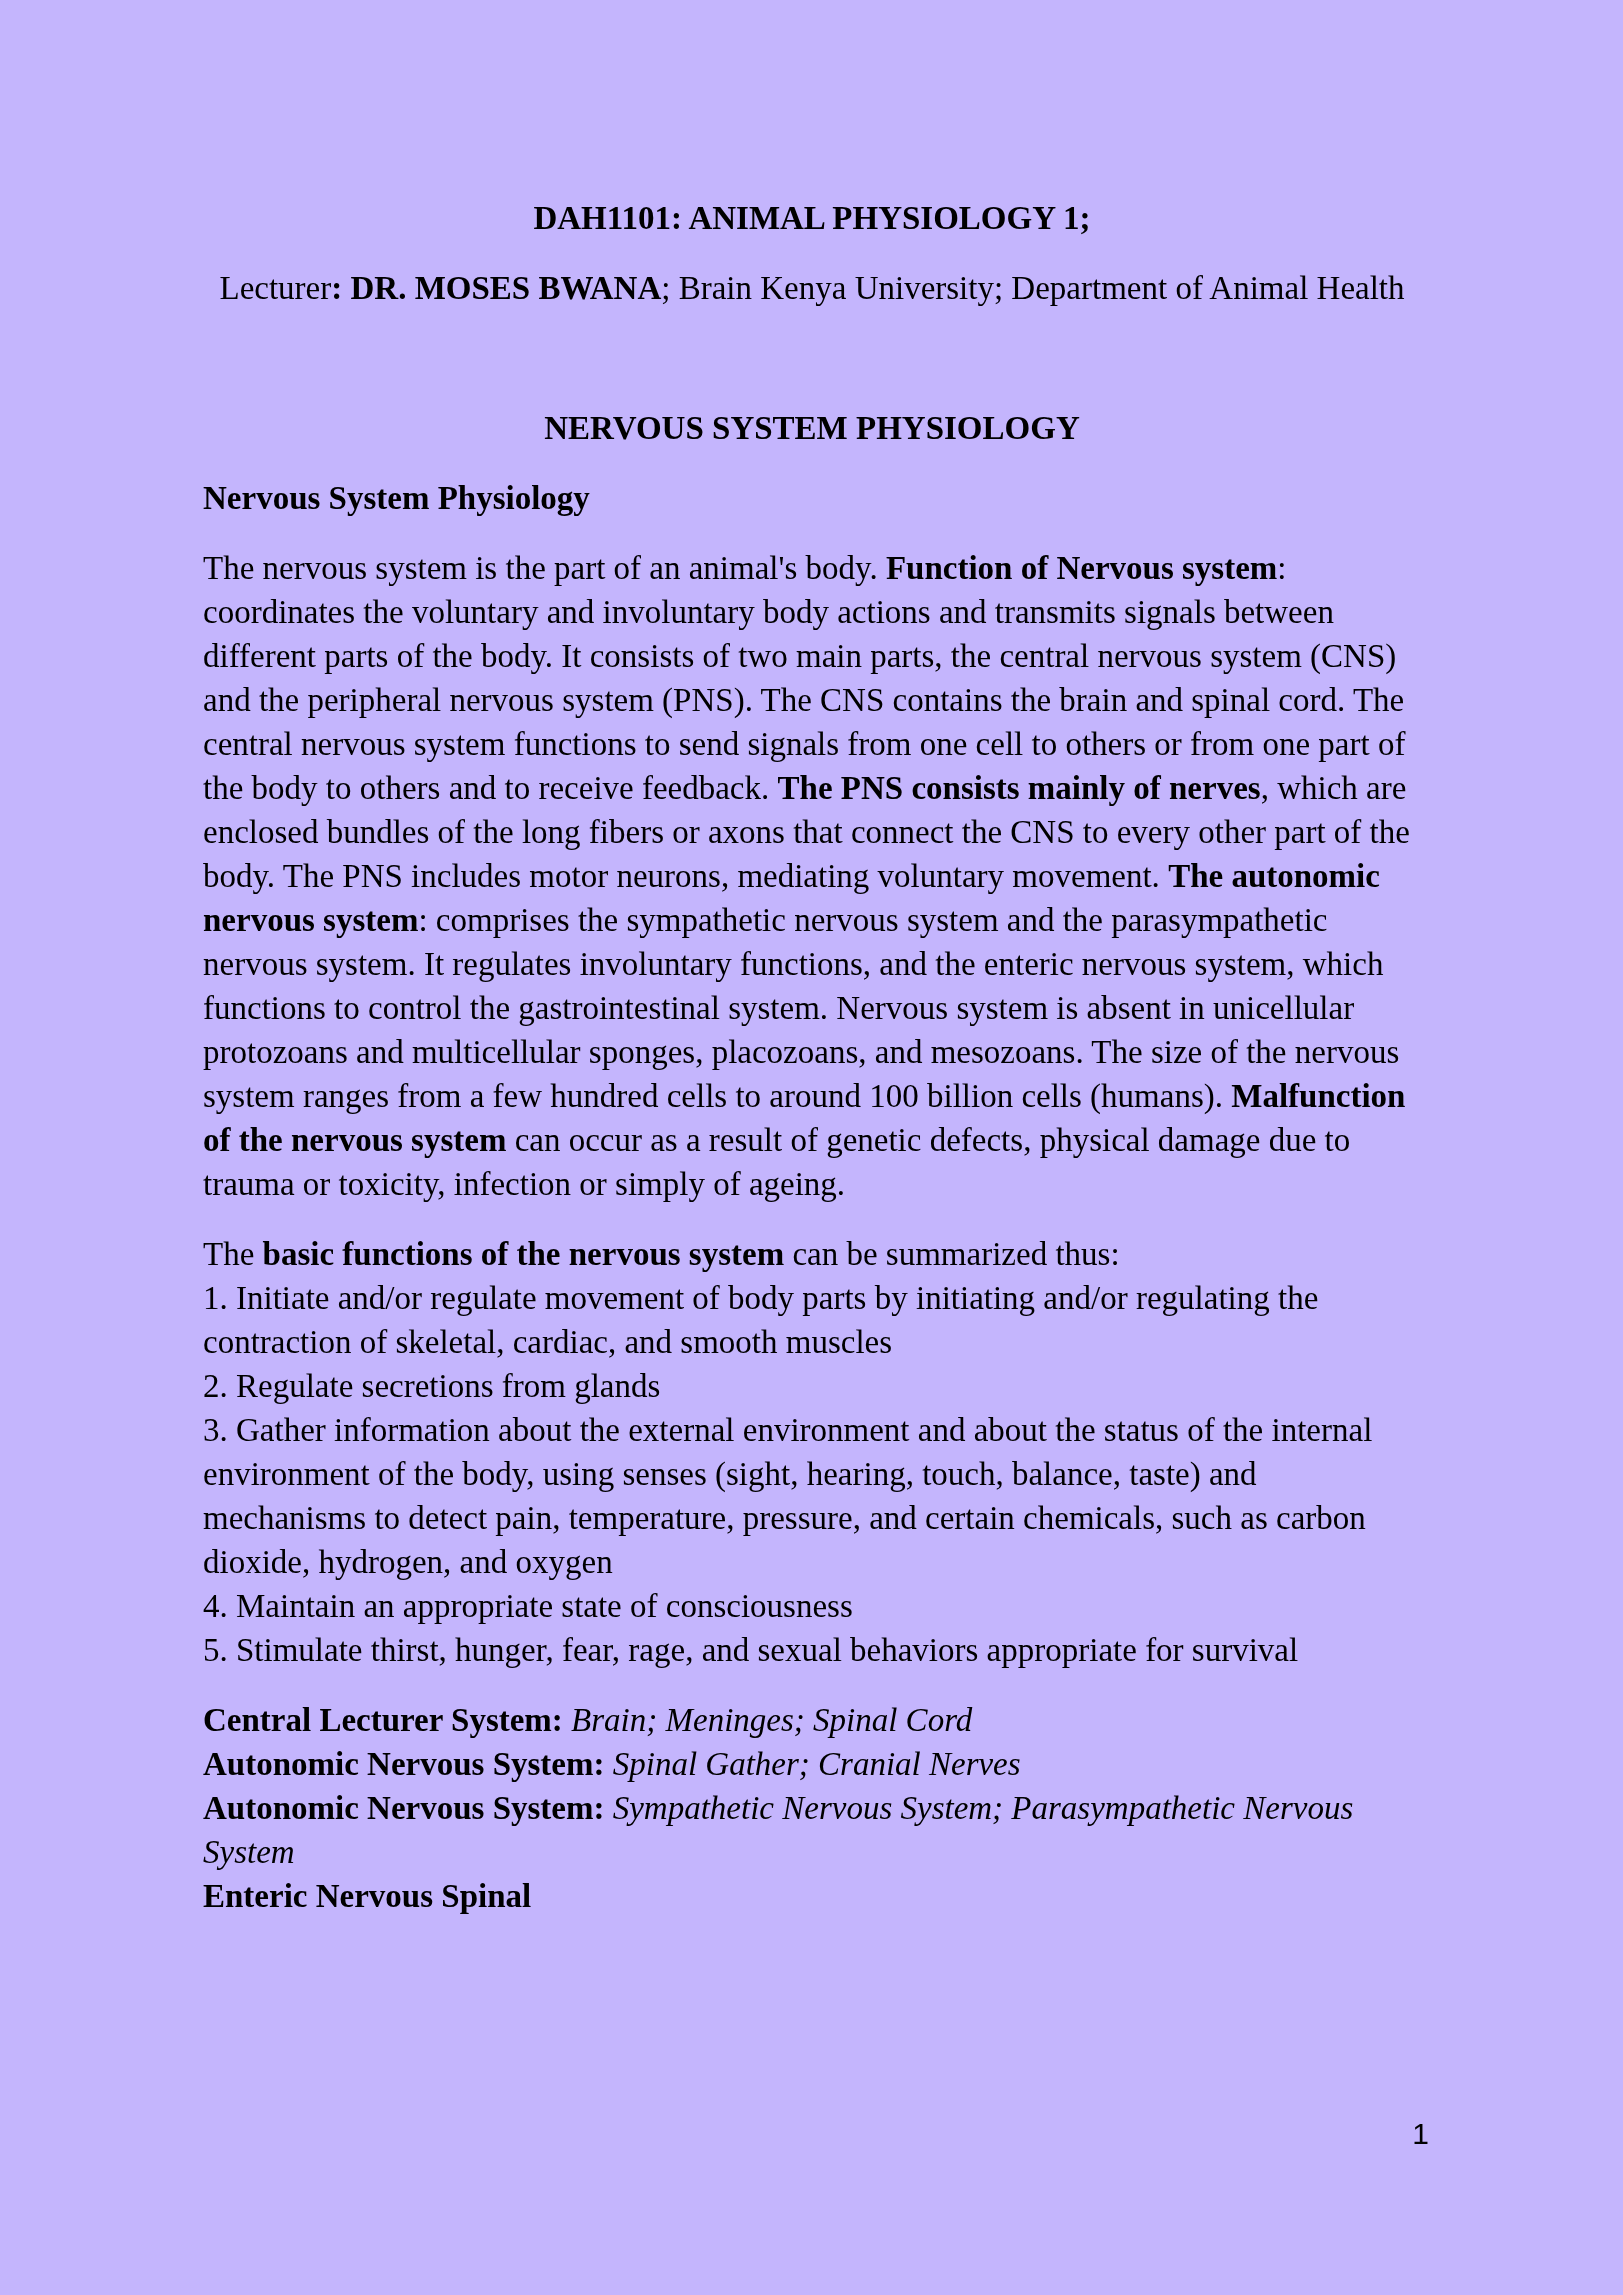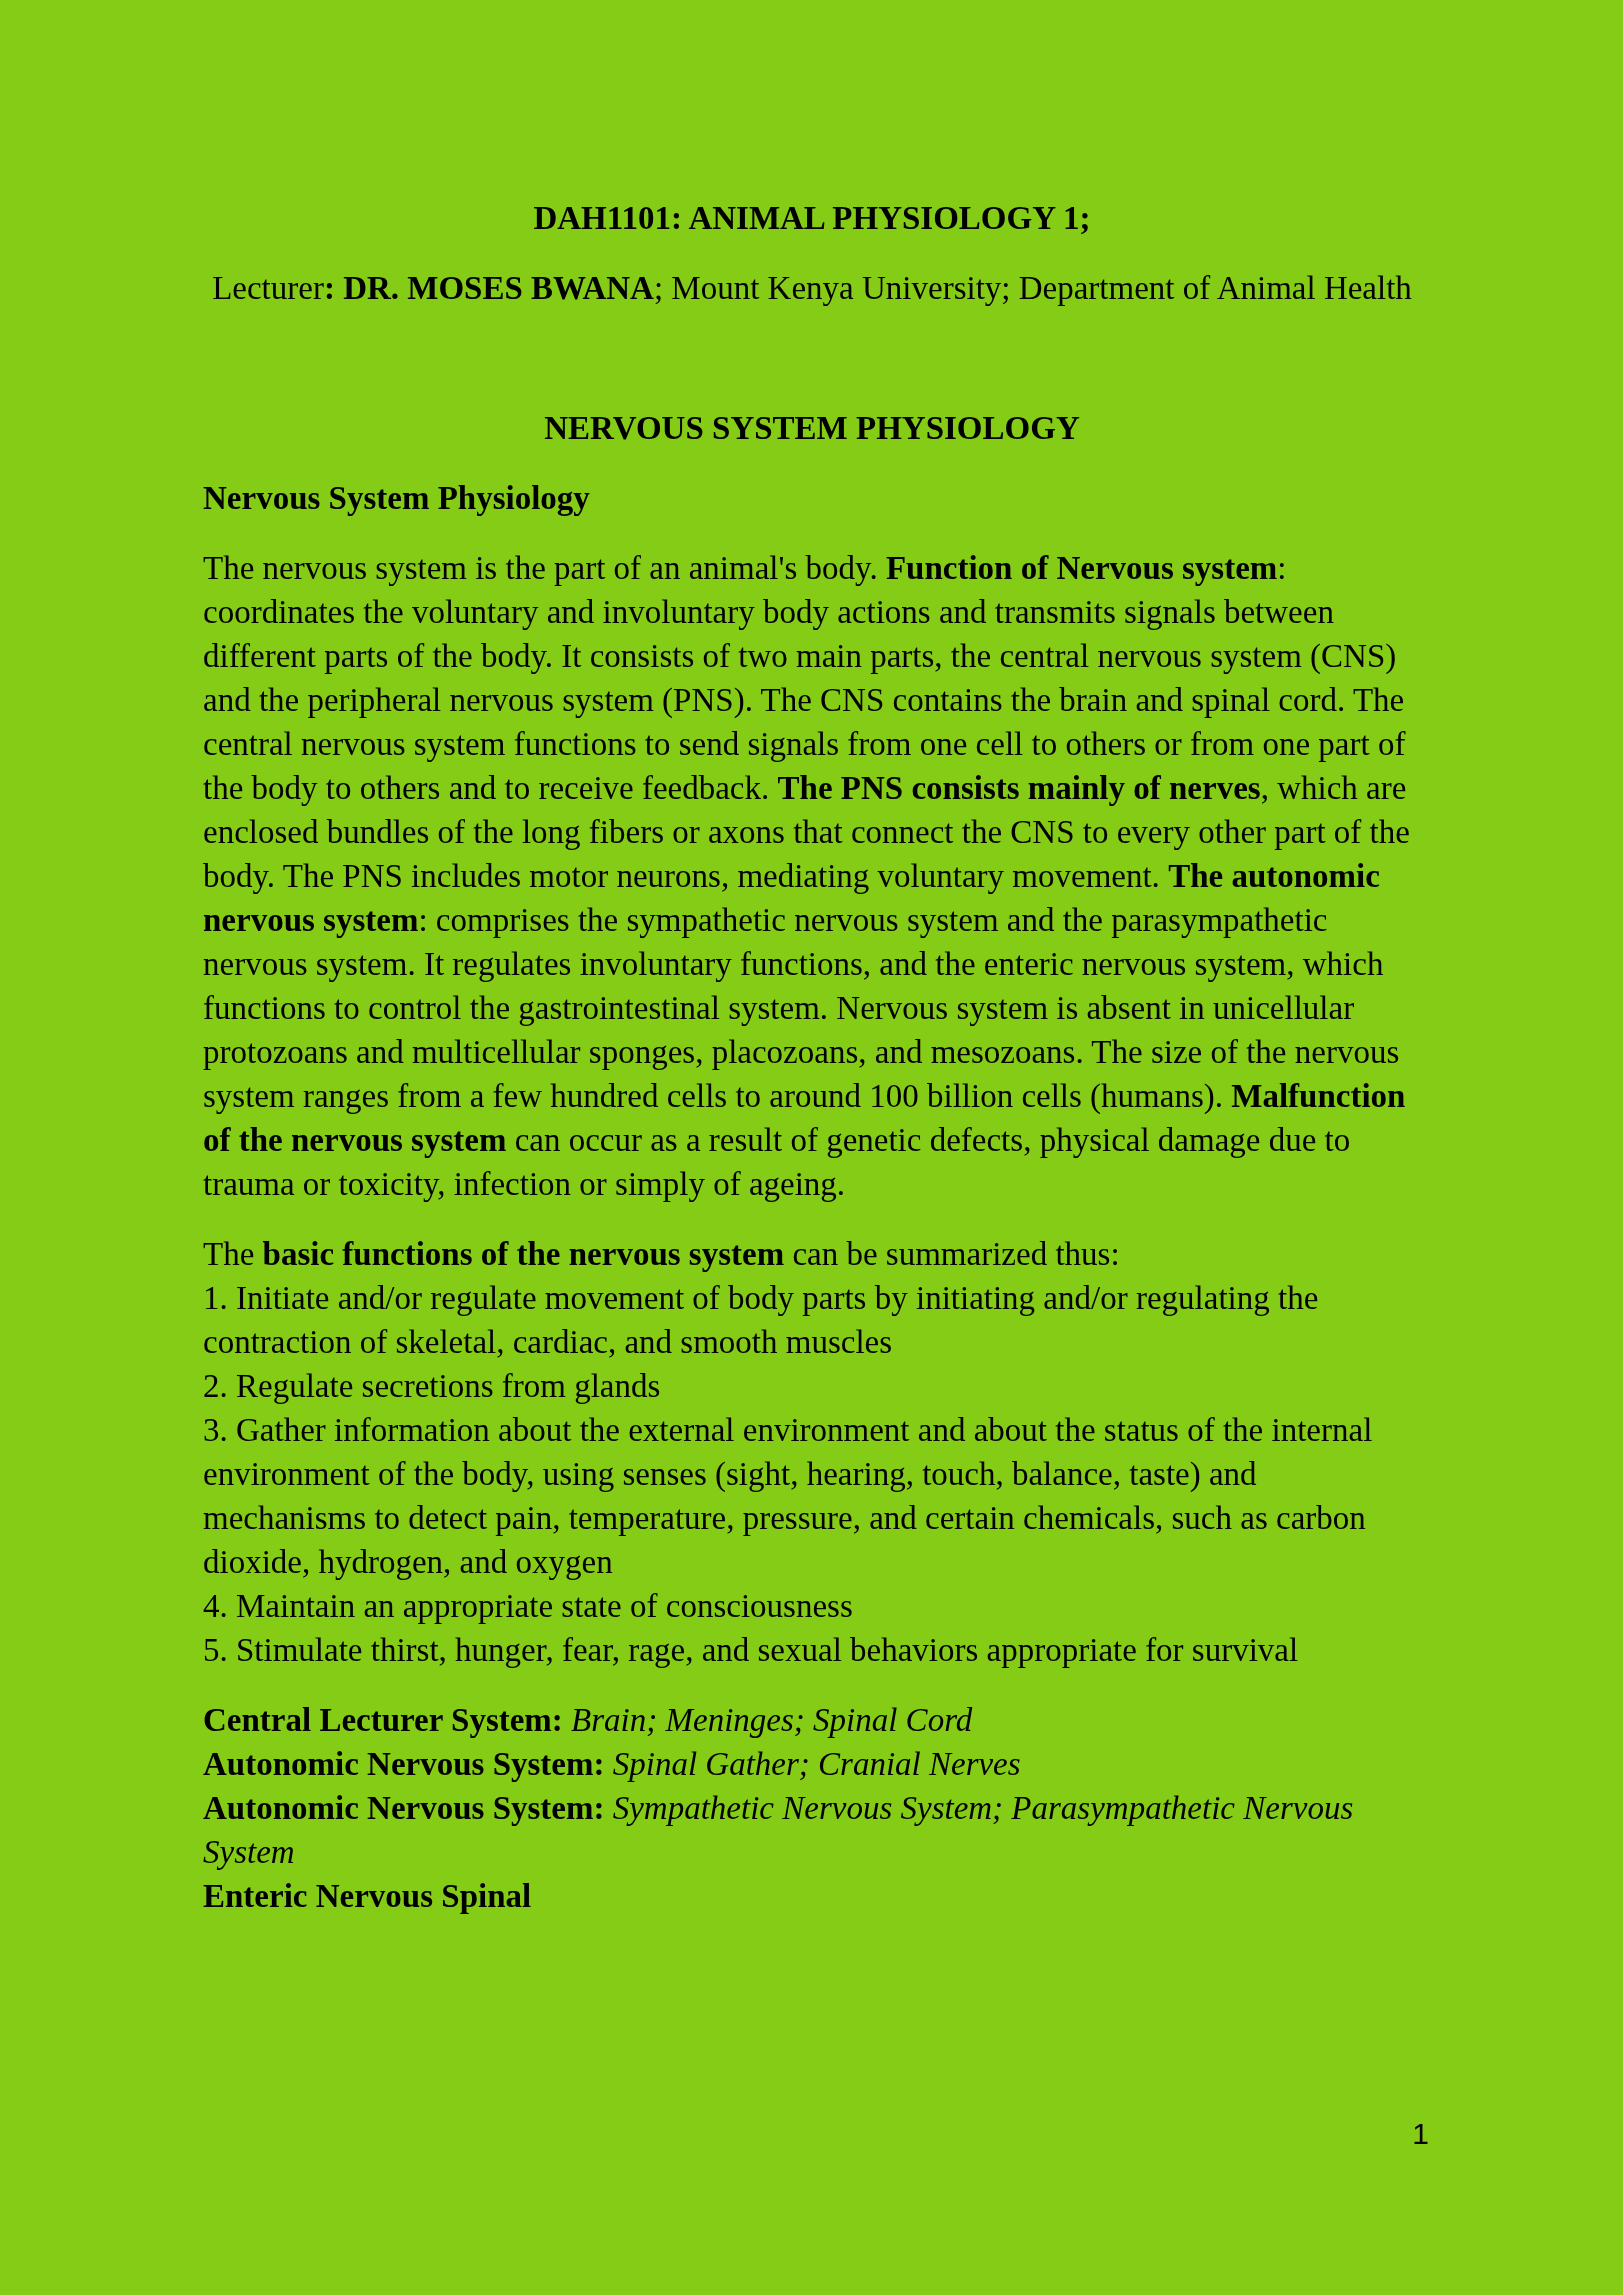--- a/index.html
+++ b/index.html
@@ -11,7 +11,7 @@
     position: relative;
     width: 1623px;
     height: 2295px;
-    background: #84cc16;
+    background: #c4b5fd;
     overflow: hidden;
   }
   .content {

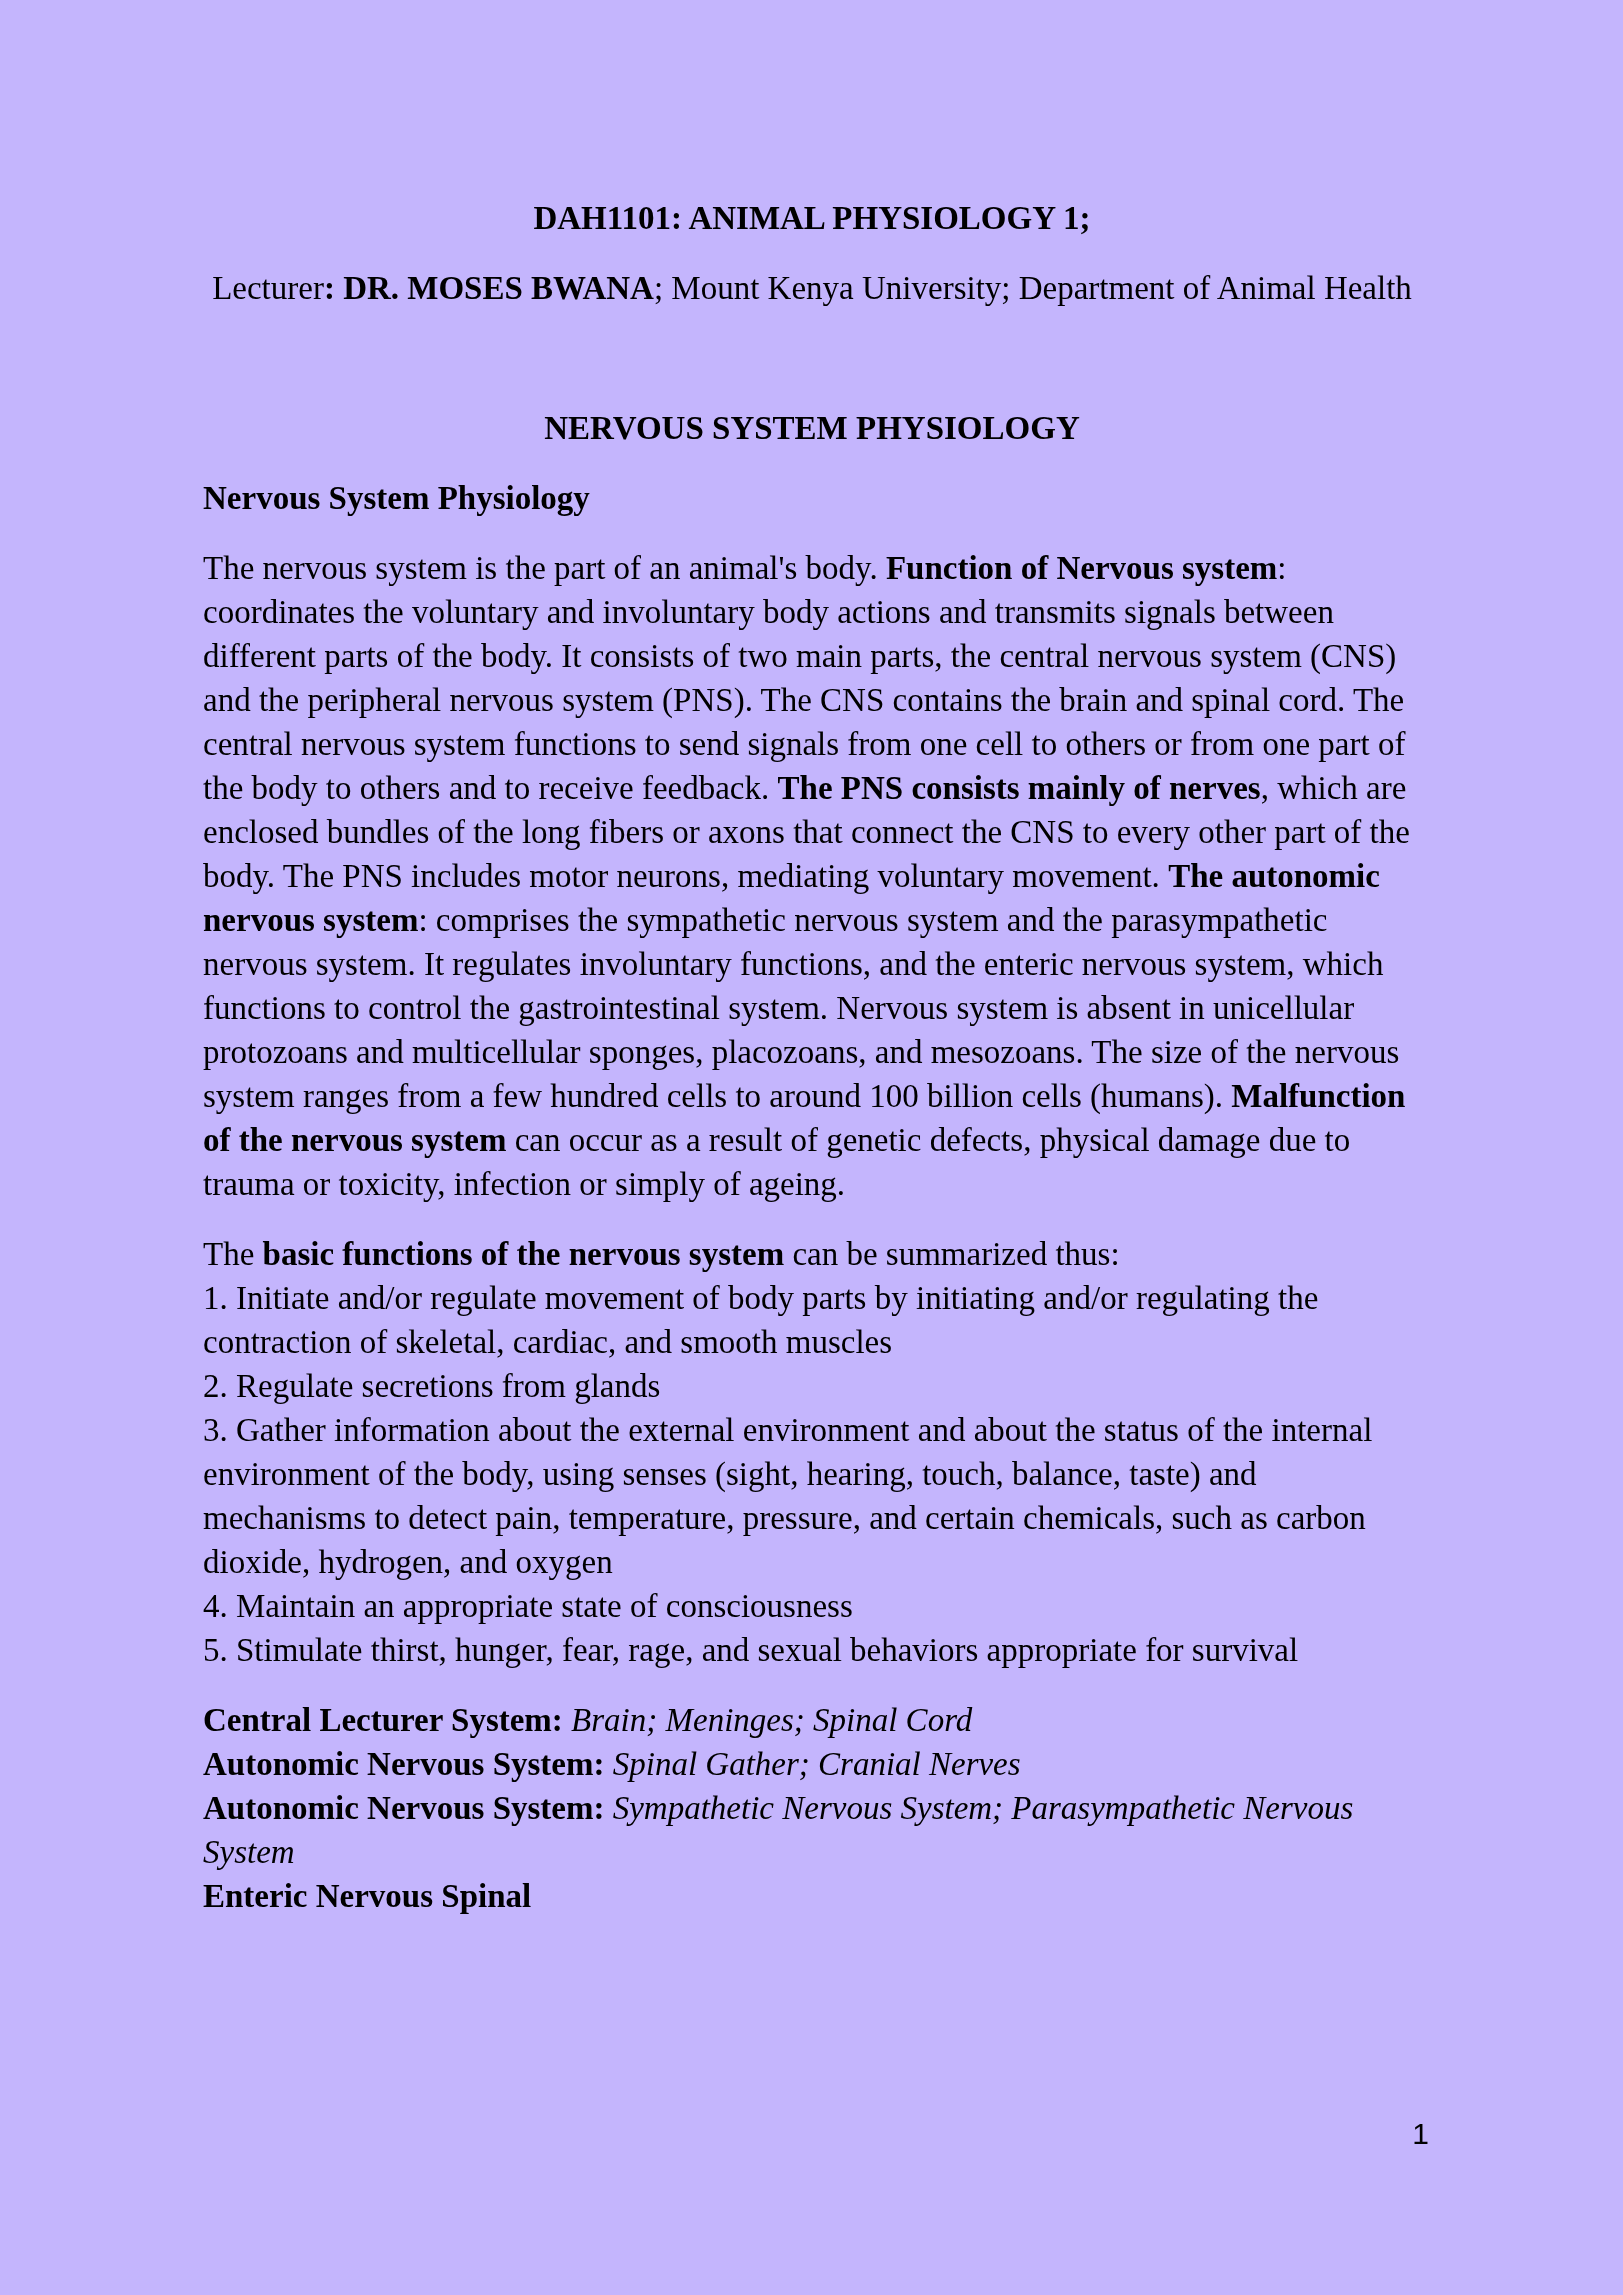--- a/index.html
+++ b/index.html
@@ -50,7 +50,7 @@
 
     <p class="center bold">DAH1101: ANIMAL PHYSIOLOGY 1;</p>
 
-    <p class="center"><span>Lecturer</span><b>: DR. MOSES BWANA</b><span>; Mount Kenya University; Department of Animal Health</span></p>
+    <p class="center"><span>Lecturer</span><b>: DR. MOSES BWANA</b><span>; Brain Kenya University; Department of Animal Health</span></p>
 
     <p class="empty-line"></p>
 

